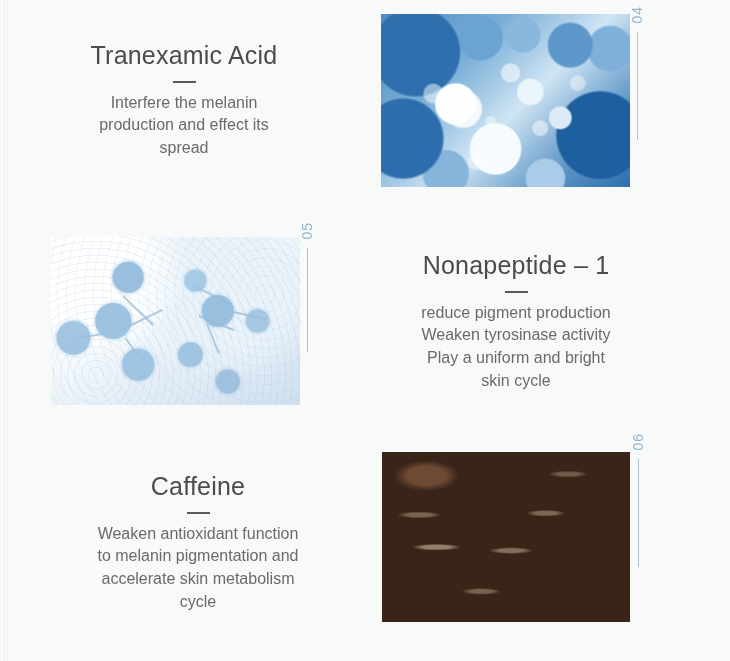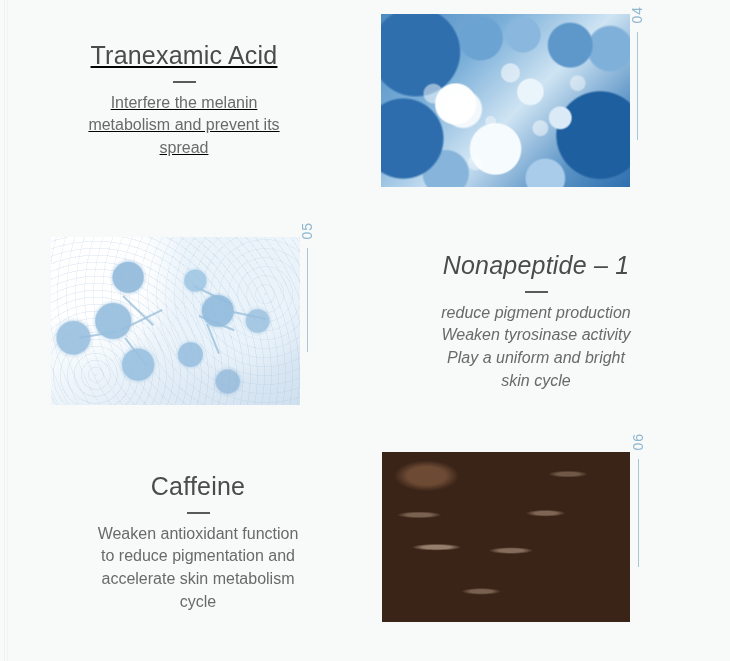--- a/index.html
+++ b/index.html
@@ -203,7 +203,7 @@
 
 <div class="panel">
 
-  <div class="text-block" style="left:34px; top:42px; width:300px;text-decoration:underline;">
+  <div class="text-block" style="left:34px; top:42px; width:300px;">
     <h2 class="heading">Tranexamic Acid</h2>
     <div class="rule-dash"></div>
     <p class="body-copy">

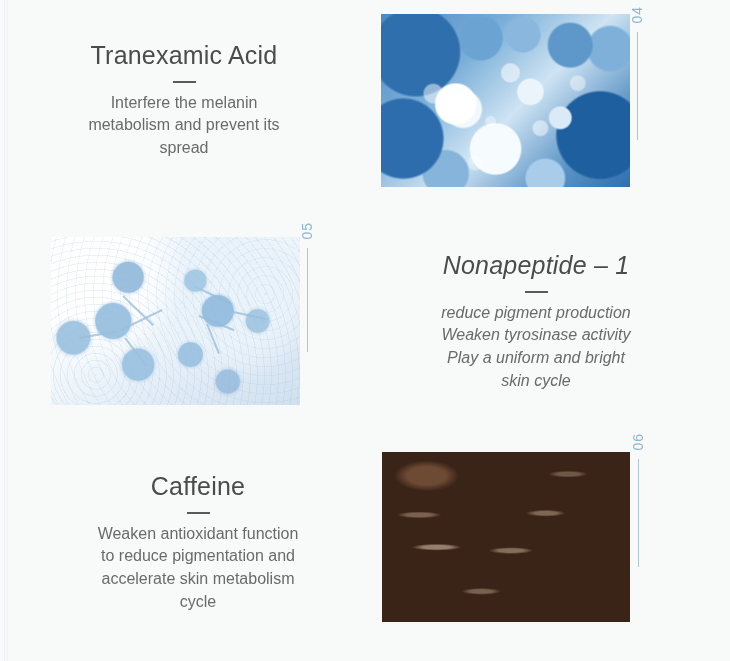--- a/index.html
+++ b/index.html
@@ -208,7 +208,7 @@
     <div class="rule-dash"></div>
     <p class="body-copy">
       <span class="line">Interfere the melanin</span>
-      <span class="line">metabolism and prevent its</span>
+      <span class="line">production and effect its</span>
       <span class="line">spread</span>
     </p>
   </div>

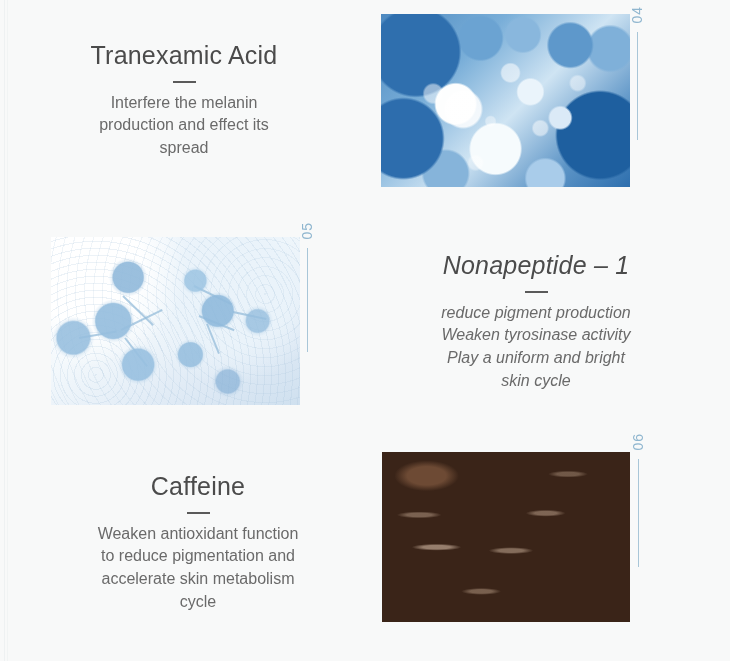--- a/index.html
+++ b/index.html
@@ -244,7 +244,7 @@
     <span class="index-line" style="height:104px;"></span>
   </div>
 
-  <div class="text-block" style="left:390px; top:252px; width:292px;font-style:italic;">
+  <div class="text-block" style="left:370px; top:252px; width:292px;">
     <h2 class="heading">Nonapeptide – 1</h2>
     <div class="rule-dash"></div>
     <p class="body-copy">

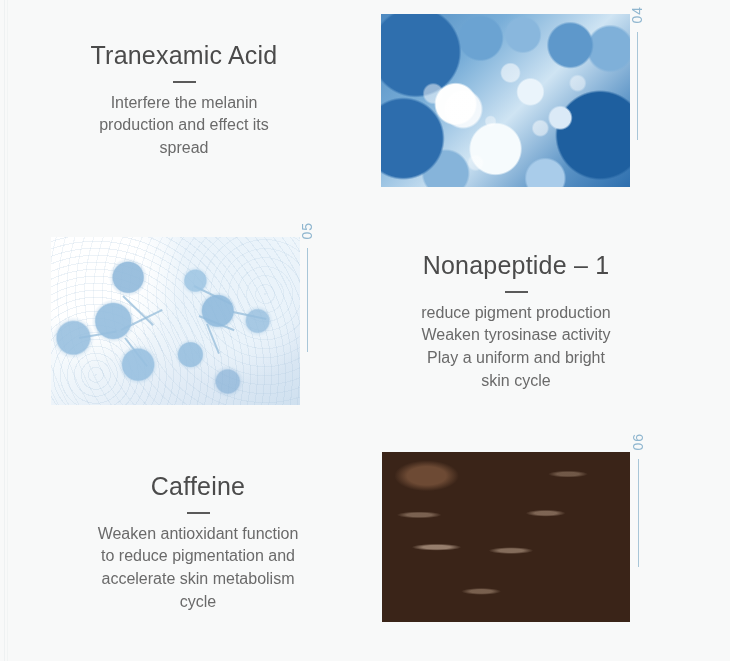--- a/index.html
+++ b/index.html
@@ -264,7 +264,7 @@
     <div class="rule-dash"></div>
     <p class="body-copy">
       <span class="line">Weaken antioxidant function</span>
-      <span class="line">to reduce pigmentation and</span>
+      <span class="line">to melanin pigmentation and</span>
       <span class="line">accelerate skin metabolism</span>
       <span class="line">cycle</span>
     </p>

